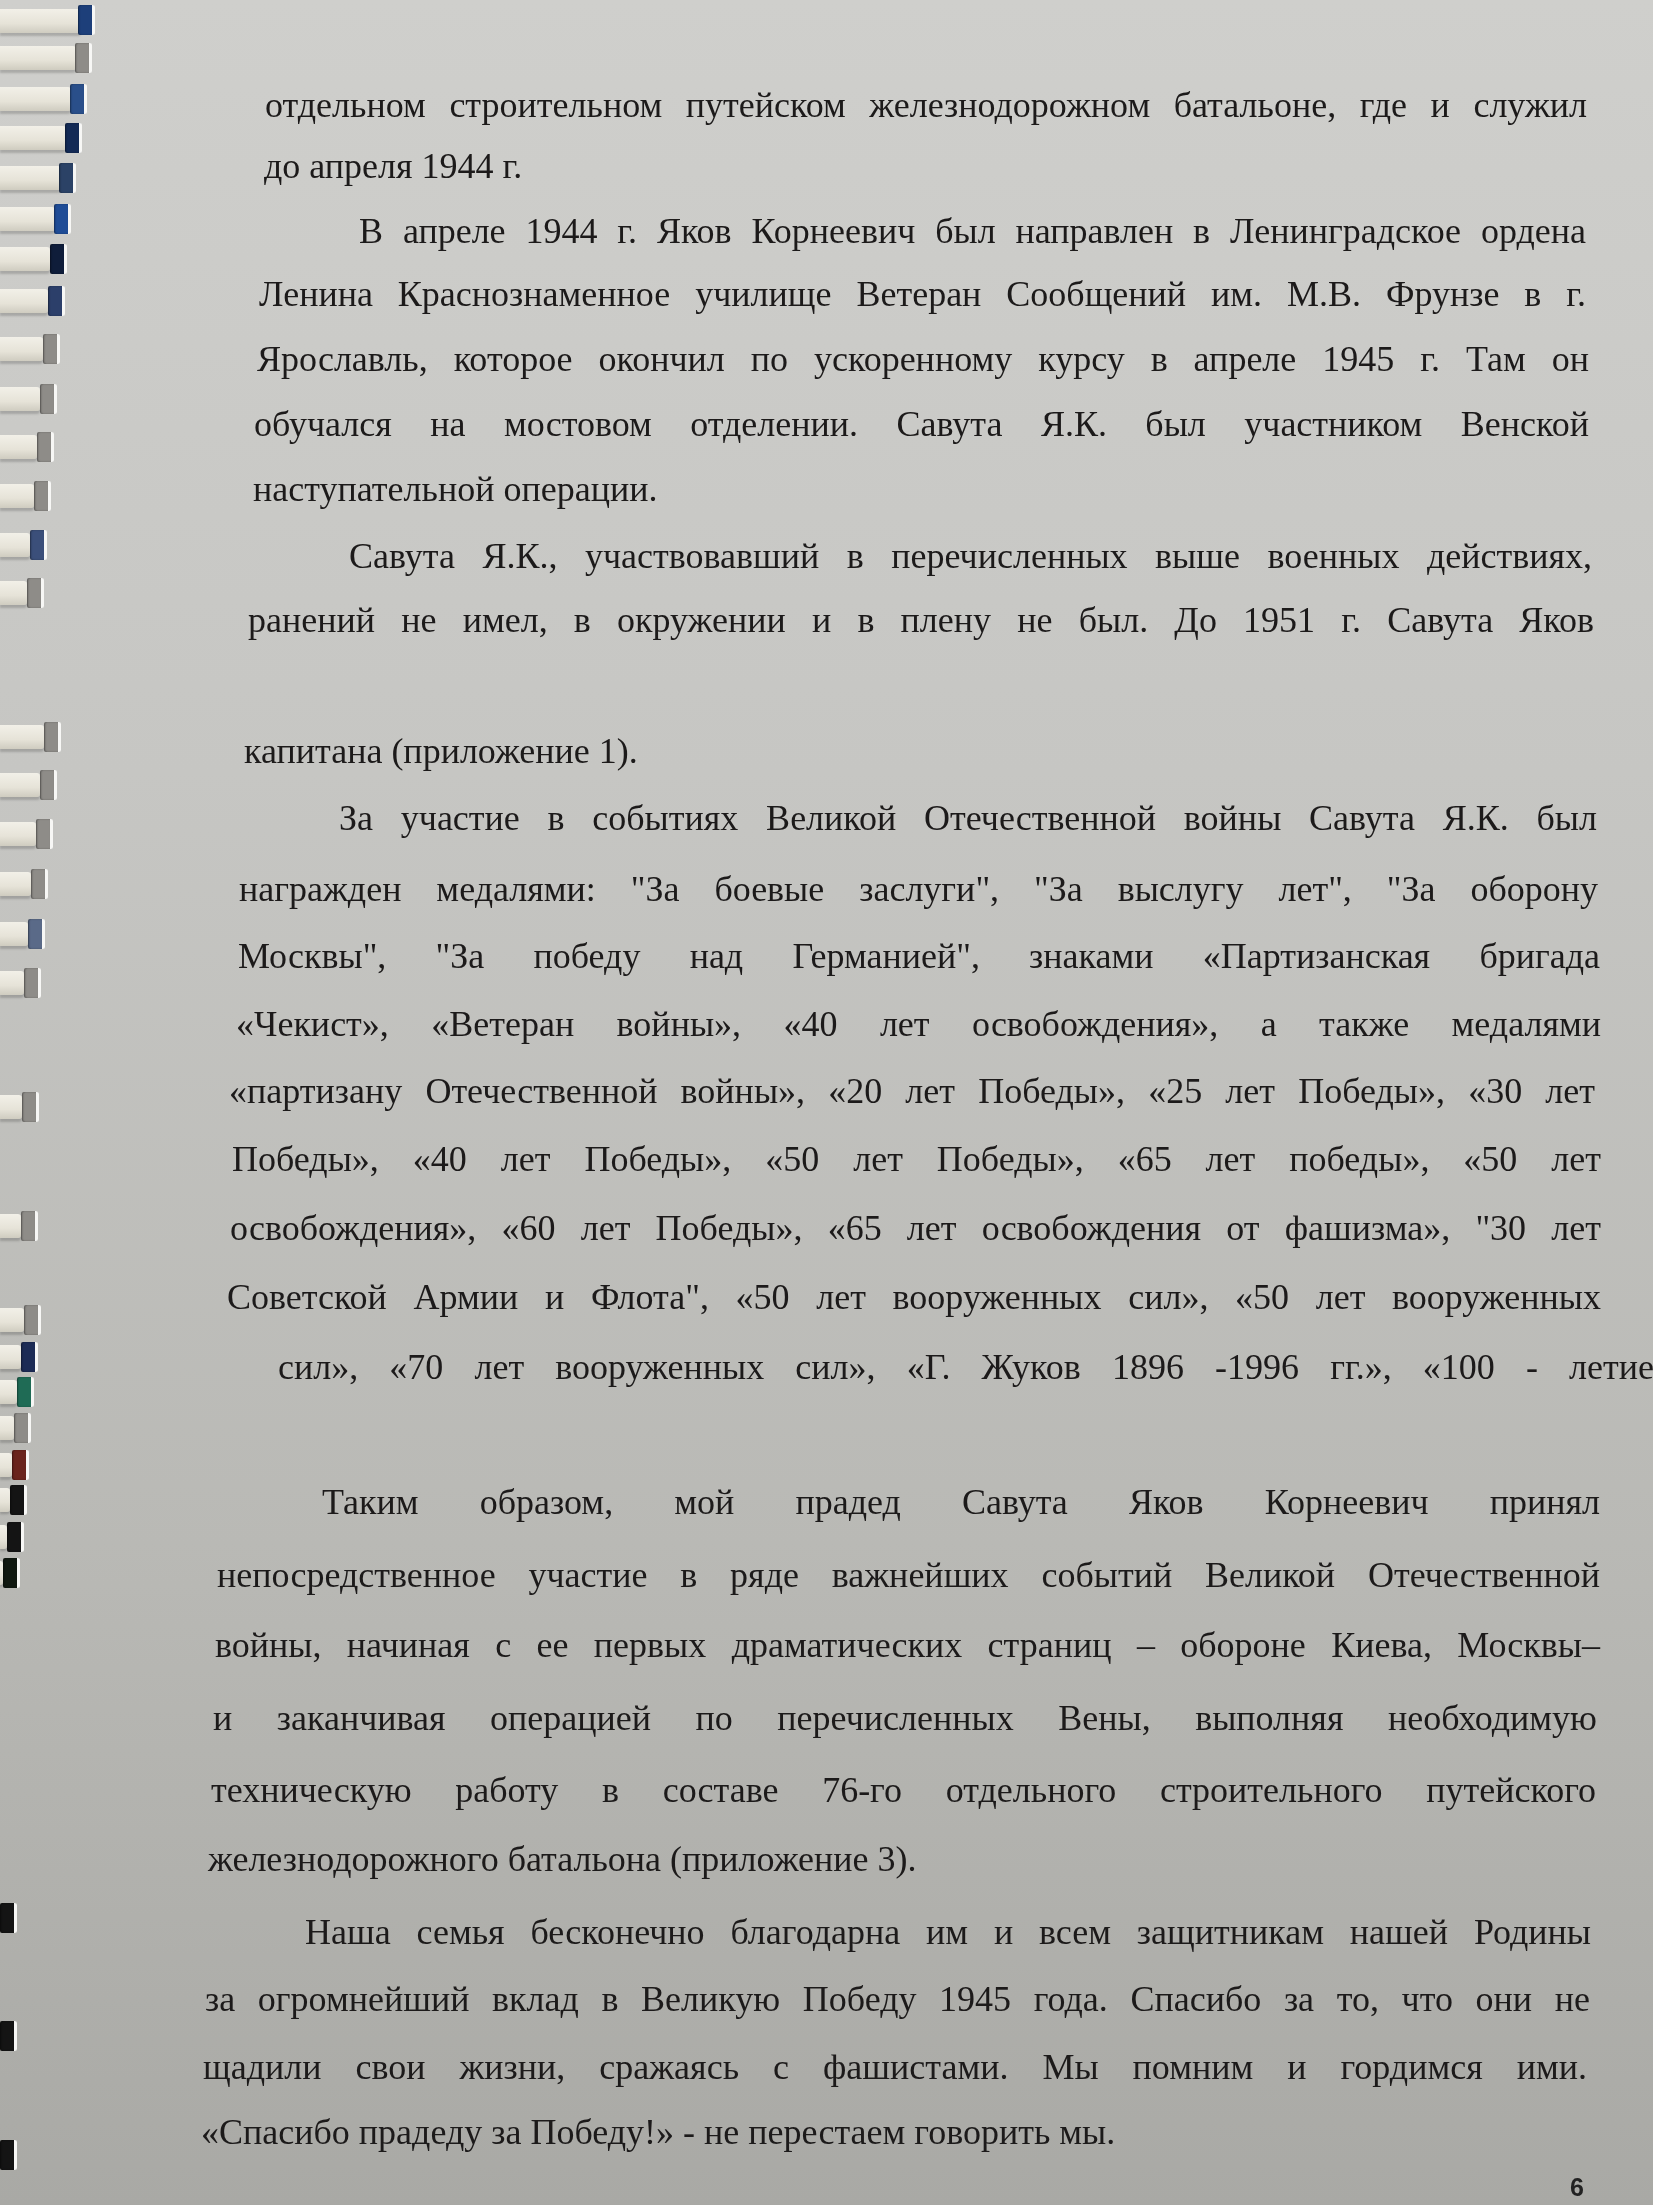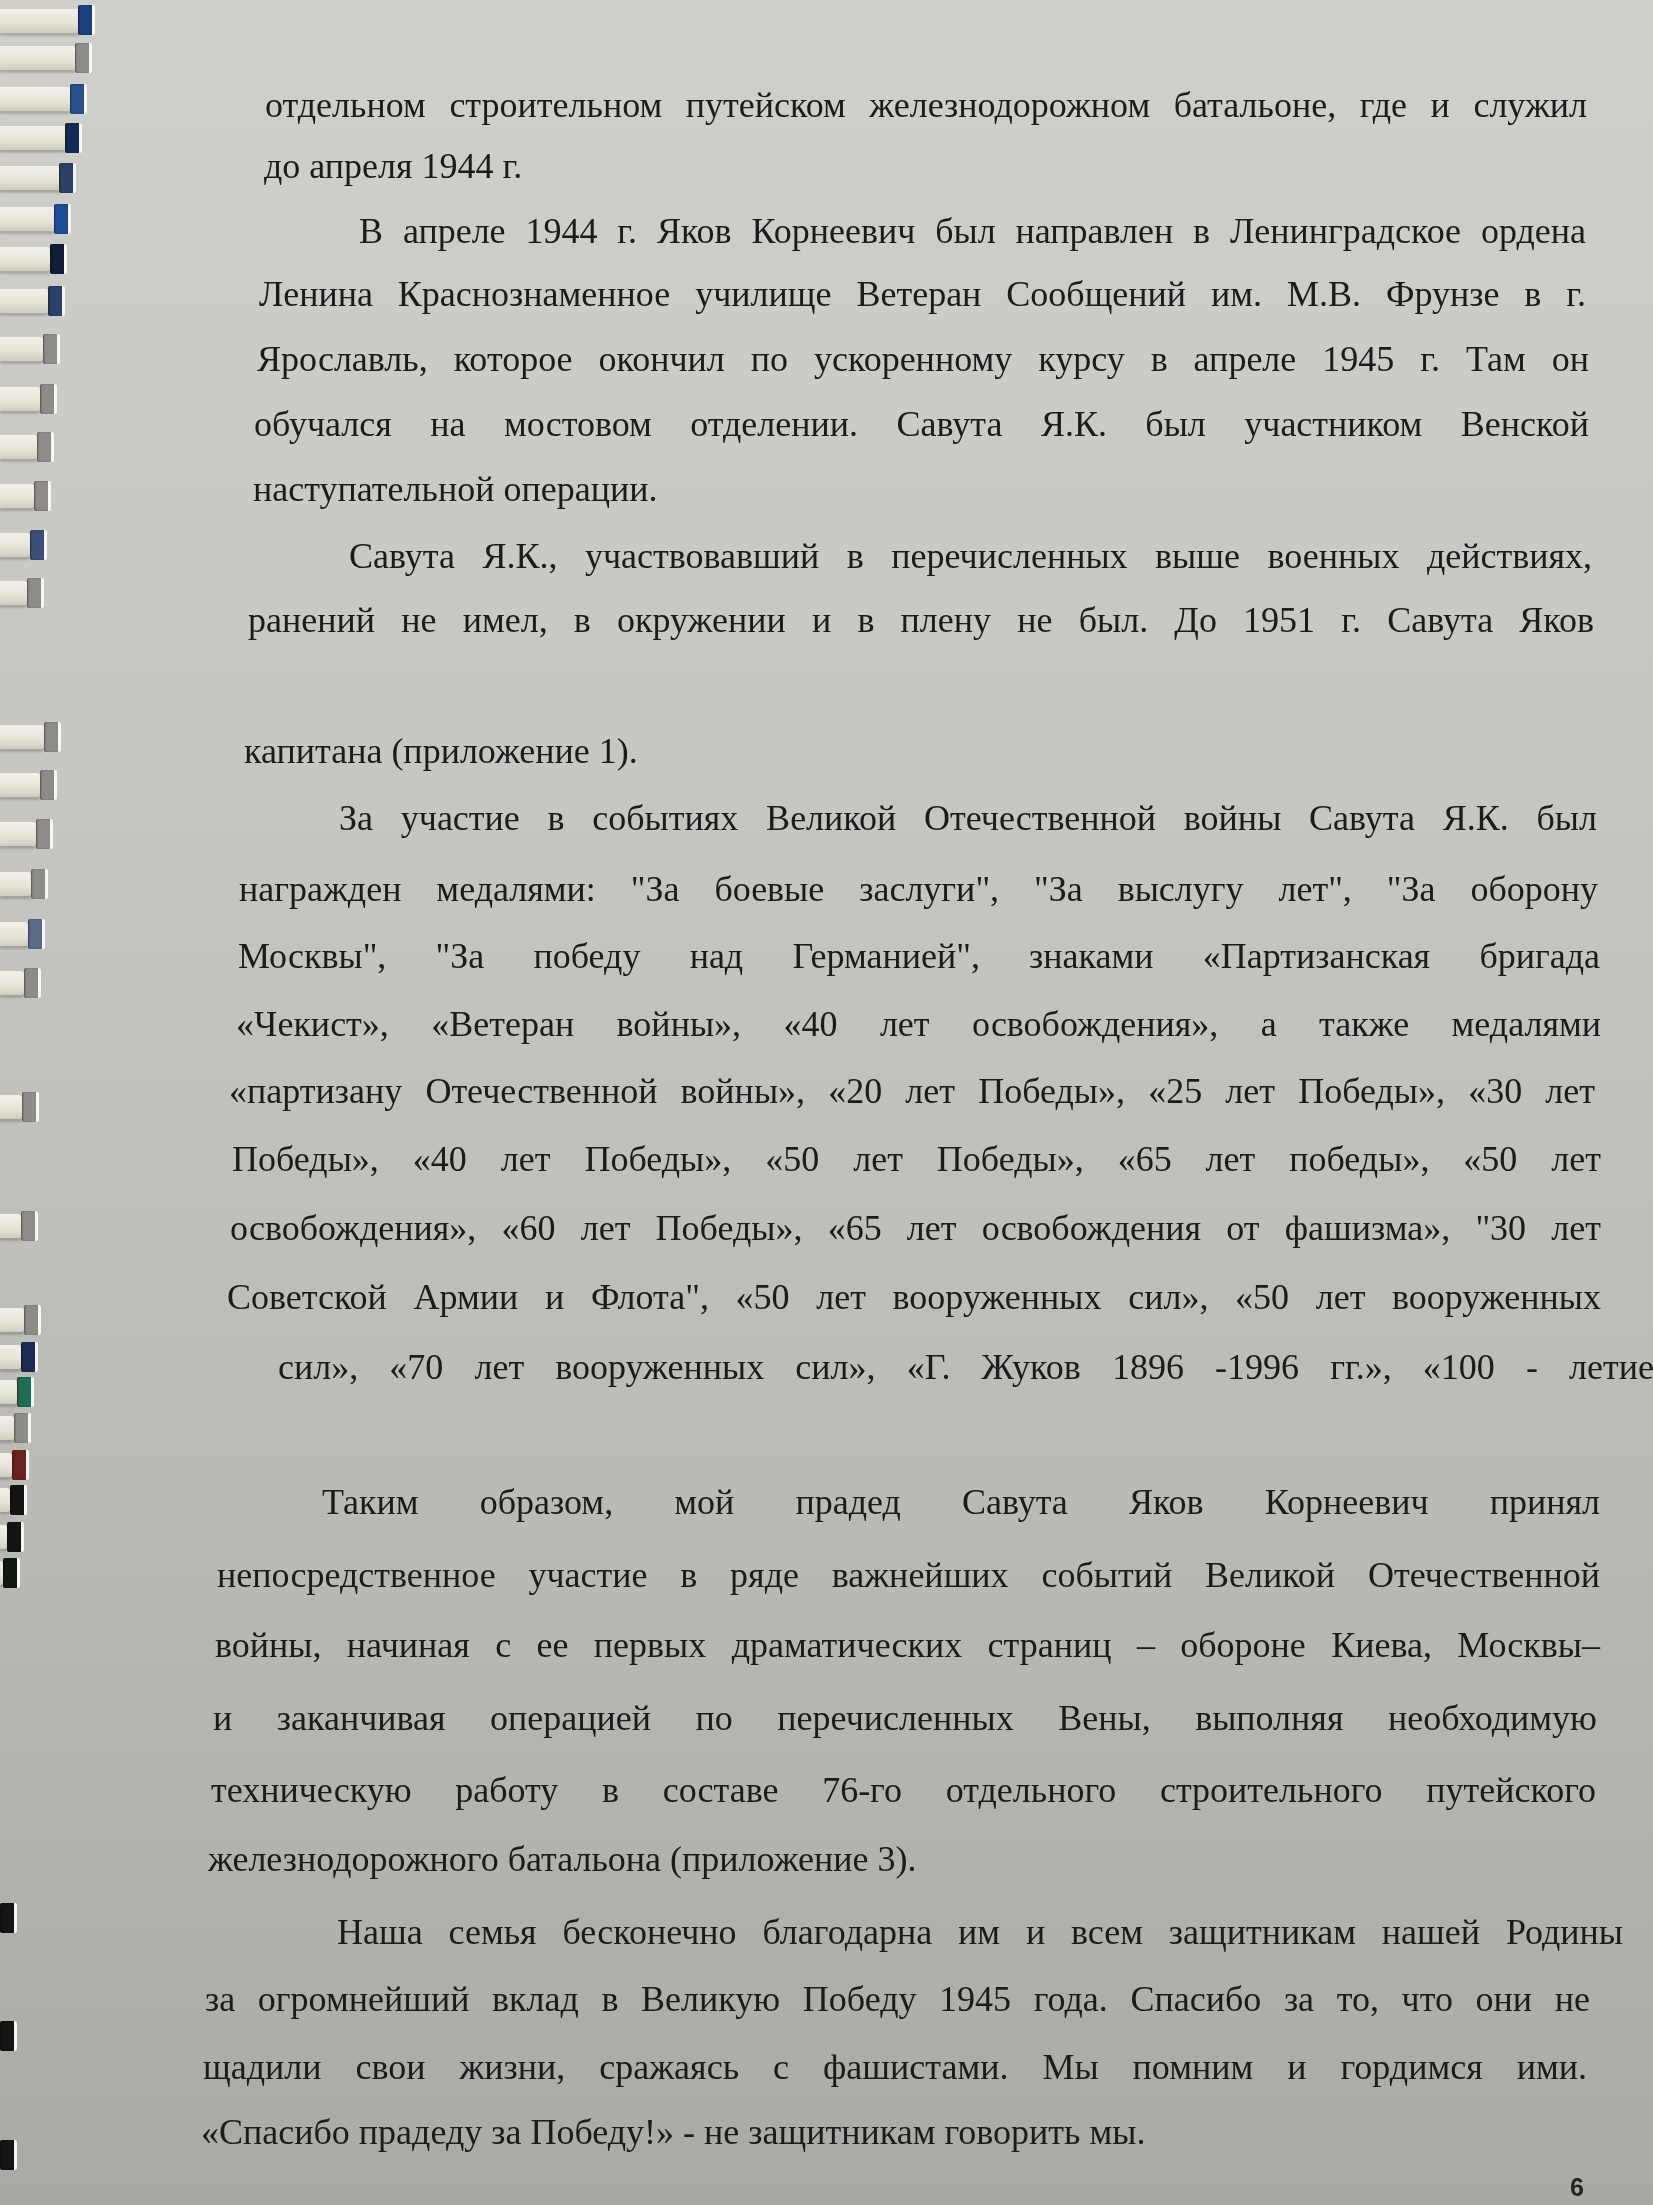--- a/index.html
+++ b/index.html
@@ -242,7 +242,7 @@
   <div class="line justify" style="left:211px;top:1769px;width:1385px;">техническую работу в составе 76-го отдельного строительного путейского</div>
   <div class="line" style="left:208px;top:1838px;">железнодорожного батальона (приложение 3).</div>
 
-  <div class="line justify" style="left:305px;top:1911px;width:1286px;margin-left:32px;">Наша семья бесконечно благодарна им и всем защитникам нашей Родины</div>
+  <div class="line justify" style="left:305px;top:1911px;width:1286px;">Наша семья бесконечно благодарна им и всем защитникам нашей Родины</div>
   <div class="line justify" style="left:205px;top:1978px;width:1385px;">за огромнейший вклад  в Великую Победу 1945 года. Спасибо за то, что они не</div>
   <div class="line justify" style="left:203px;top:2046px;width:1384px;">щадили свои жизни, сражаясь с фашистами. Мы помним и гордимся ими.</div>
   <div class="line" style="left:201px;top:2111px;">«Спасибо прадеду за Победу!» - не защитникам говорить мы.</div>

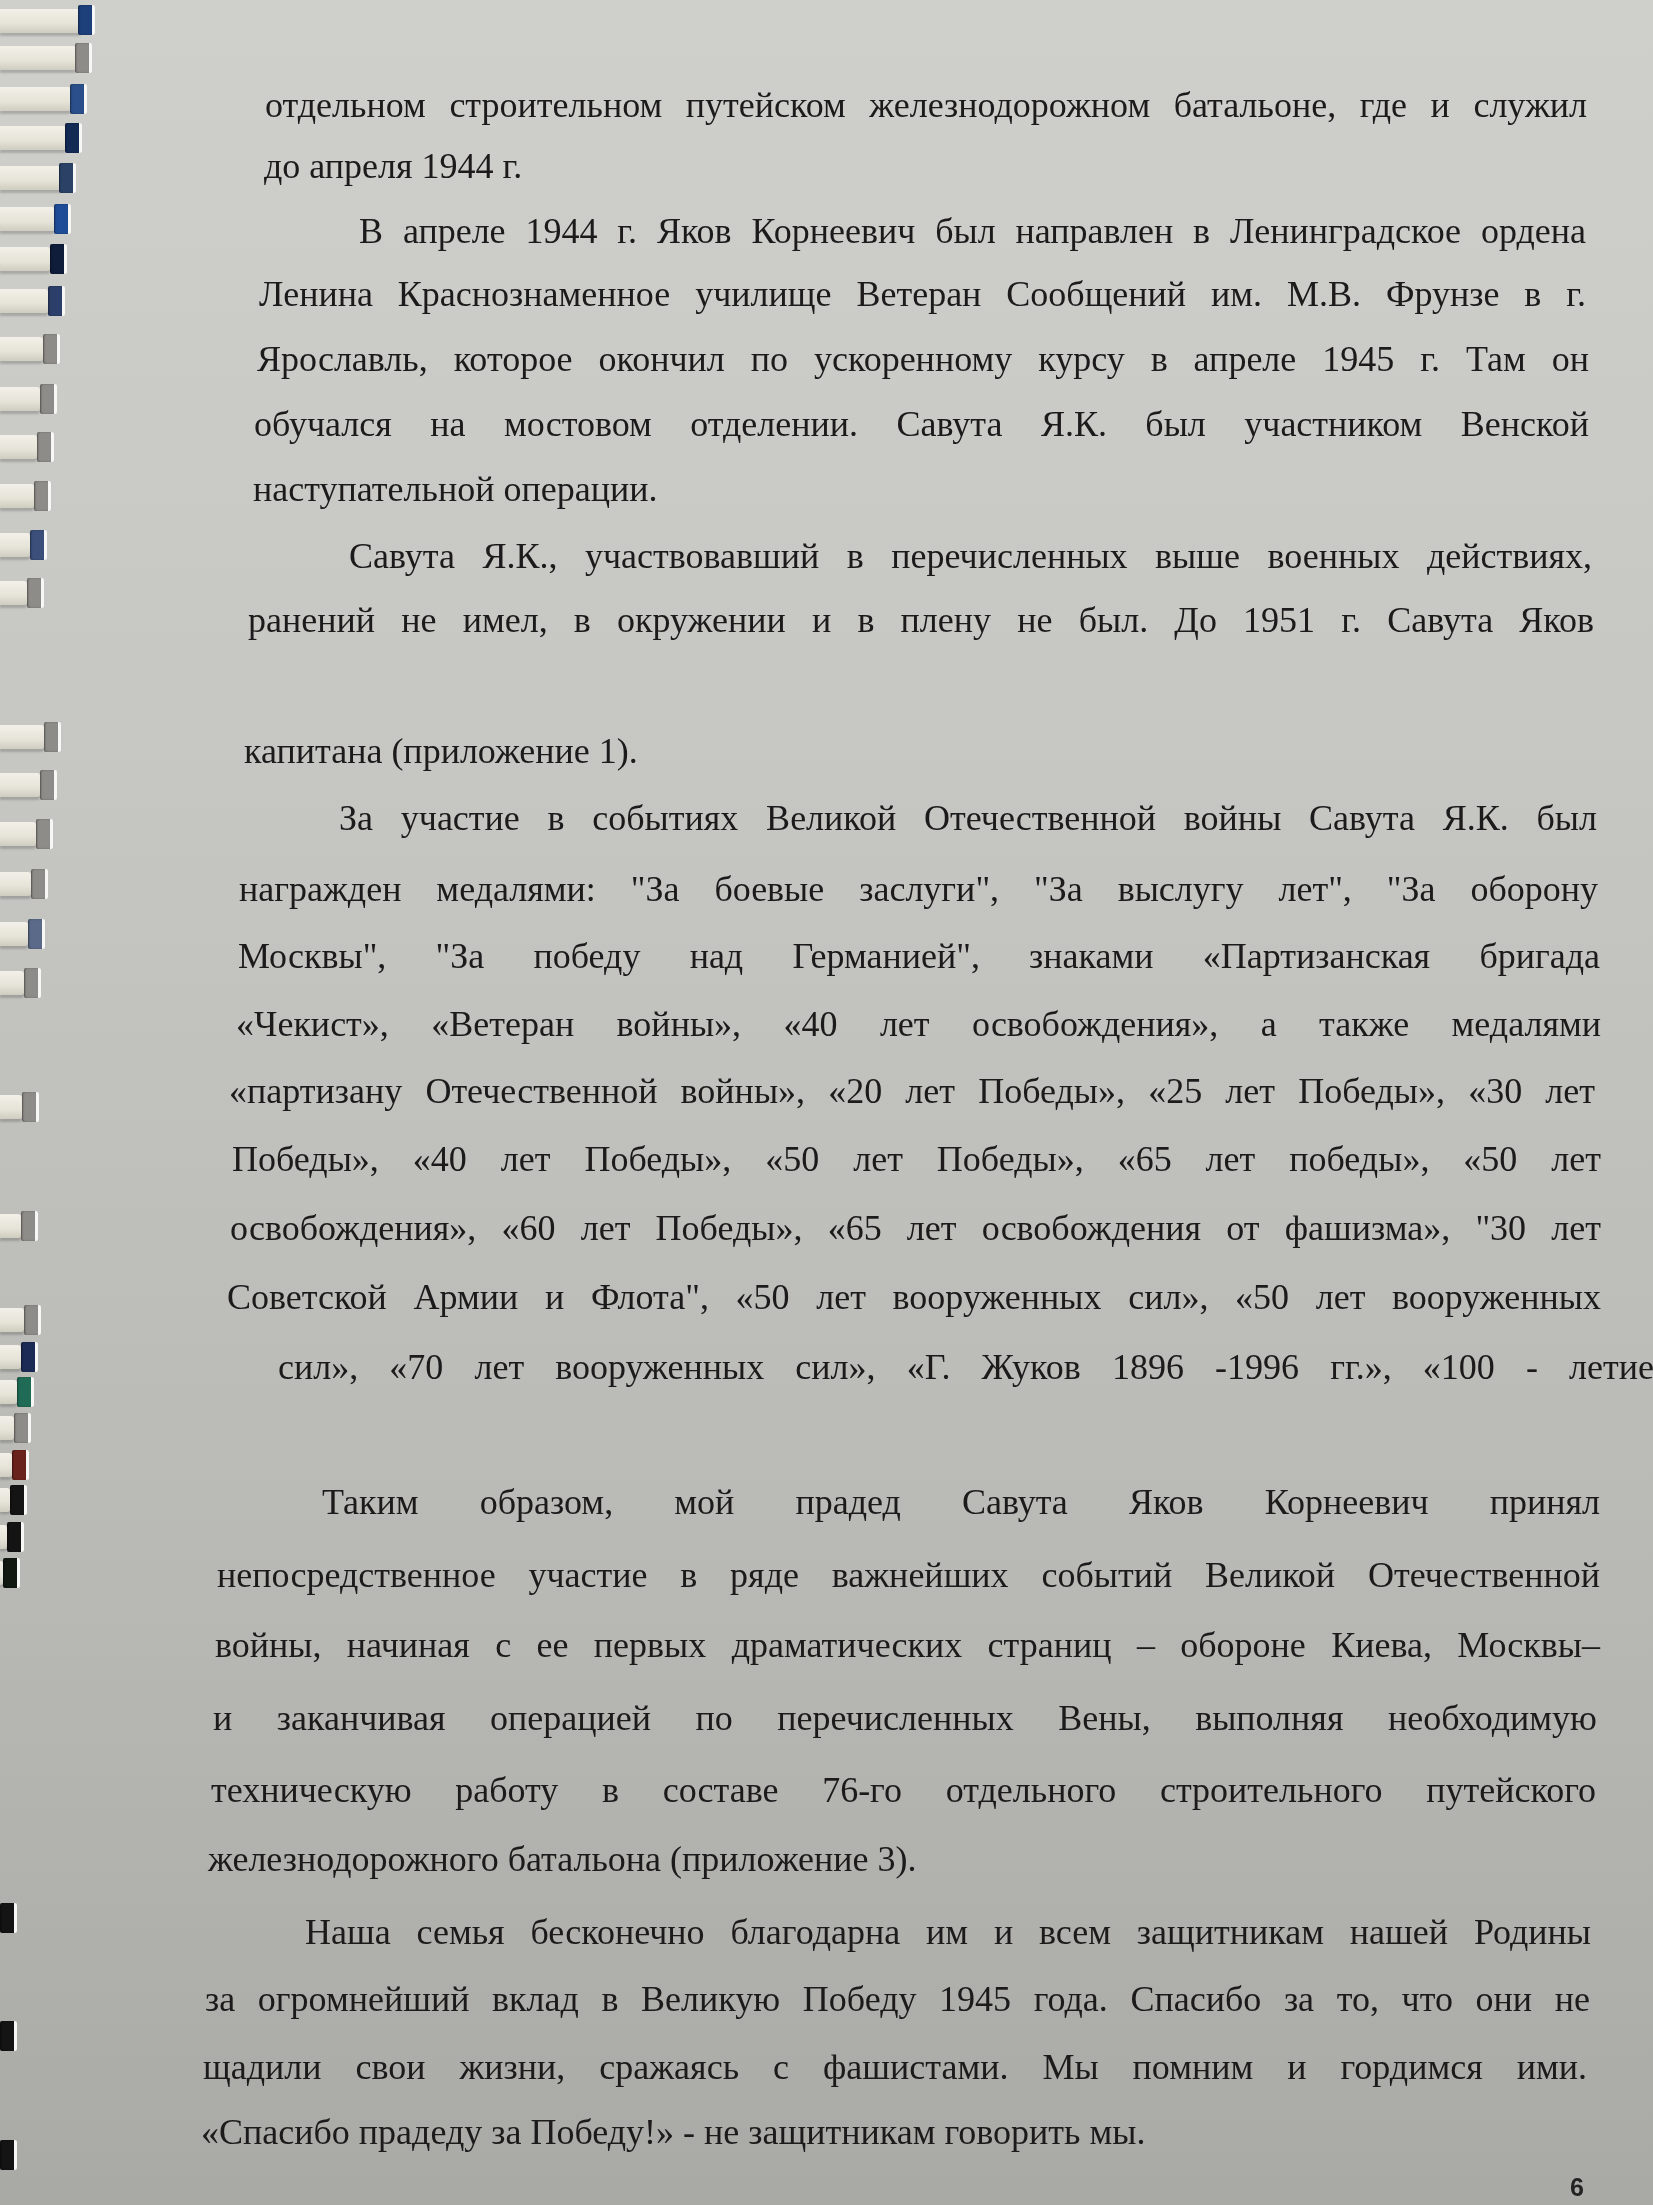--- a/index.html
+++ b/index.html
@@ -245,7 +245,7 @@
   <div class="line justify" style="left:305px;top:1911px;width:1286px;">Наша семья бесконечно благодарна им и всем защитникам нашей Родины</div>
   <div class="line justify" style="left:205px;top:1978px;width:1385px;">за огромнейший вклад  в Великую Победу 1945 года. Спасибо за то, что они не</div>
   <div class="line justify" style="left:203px;top:2046px;width:1384px;">щадили свои жизни, сражаясь с фашистами. Мы помним и гордимся ими.</div>
-  <div class="line" style="left:201px;top:2111px;">«Спасибо прадеду за Победу!» - не защитникам говорить мы.</div>
+  <div class="line" style="left:201px;top:2111px;">«Спасибо прадеду за Победу!» - не перестаем говорить мы.</div>
 
   <div class="page-number">6</div>
 </div>

